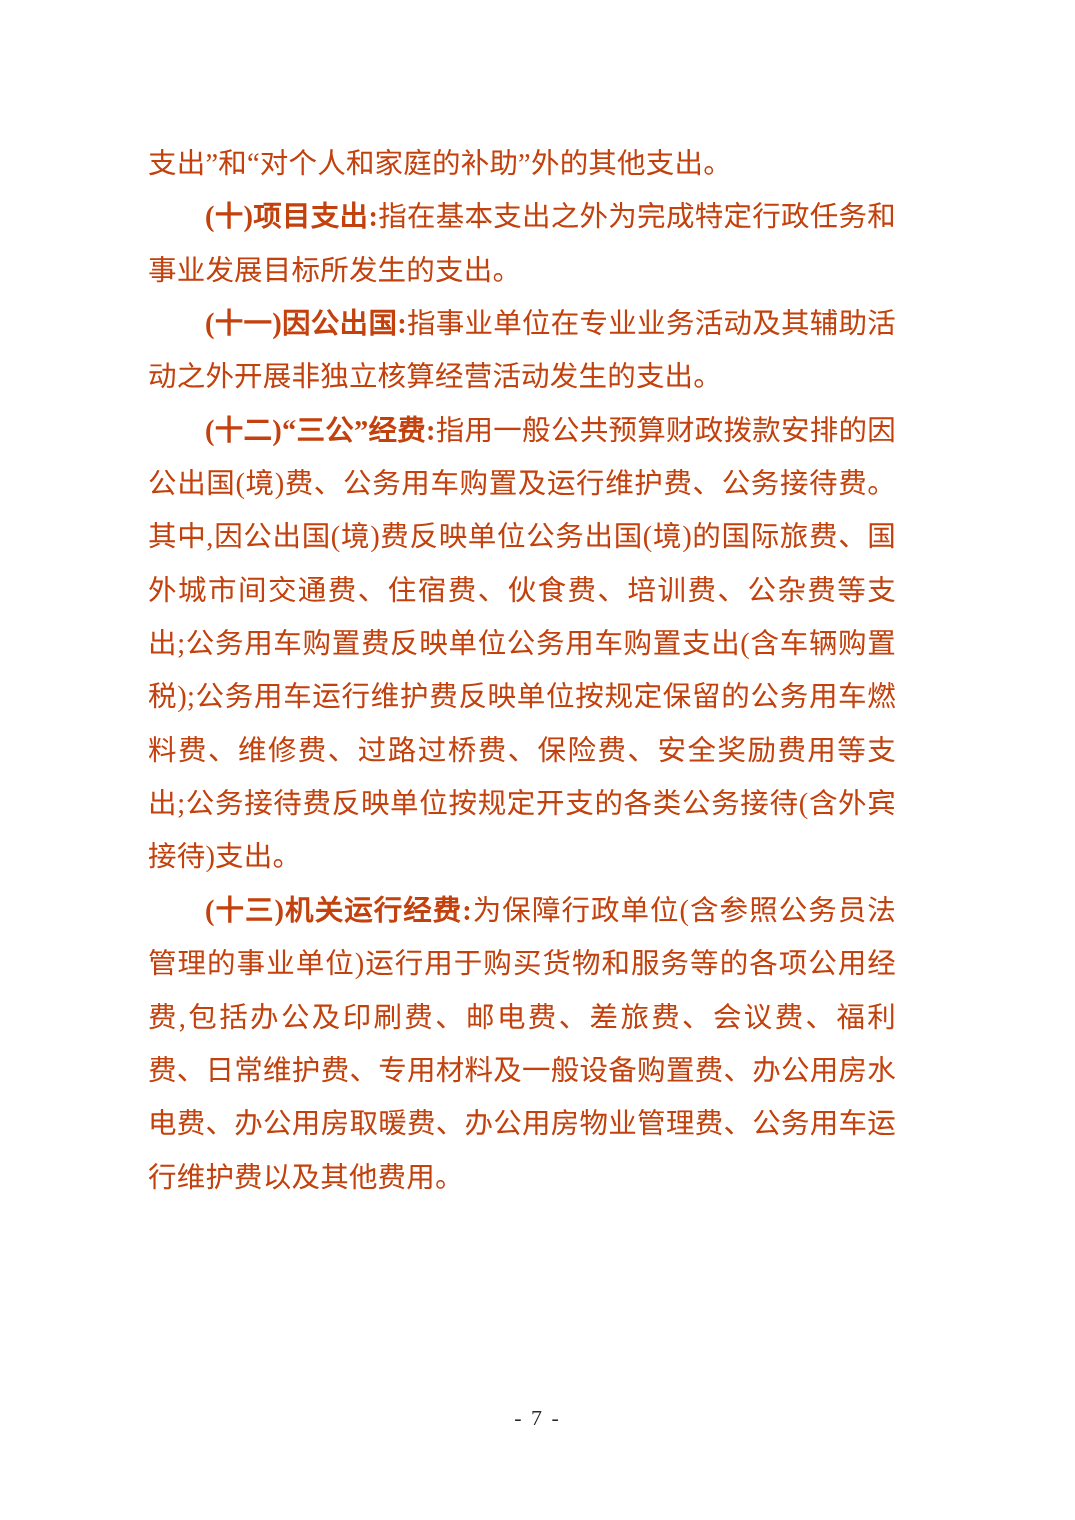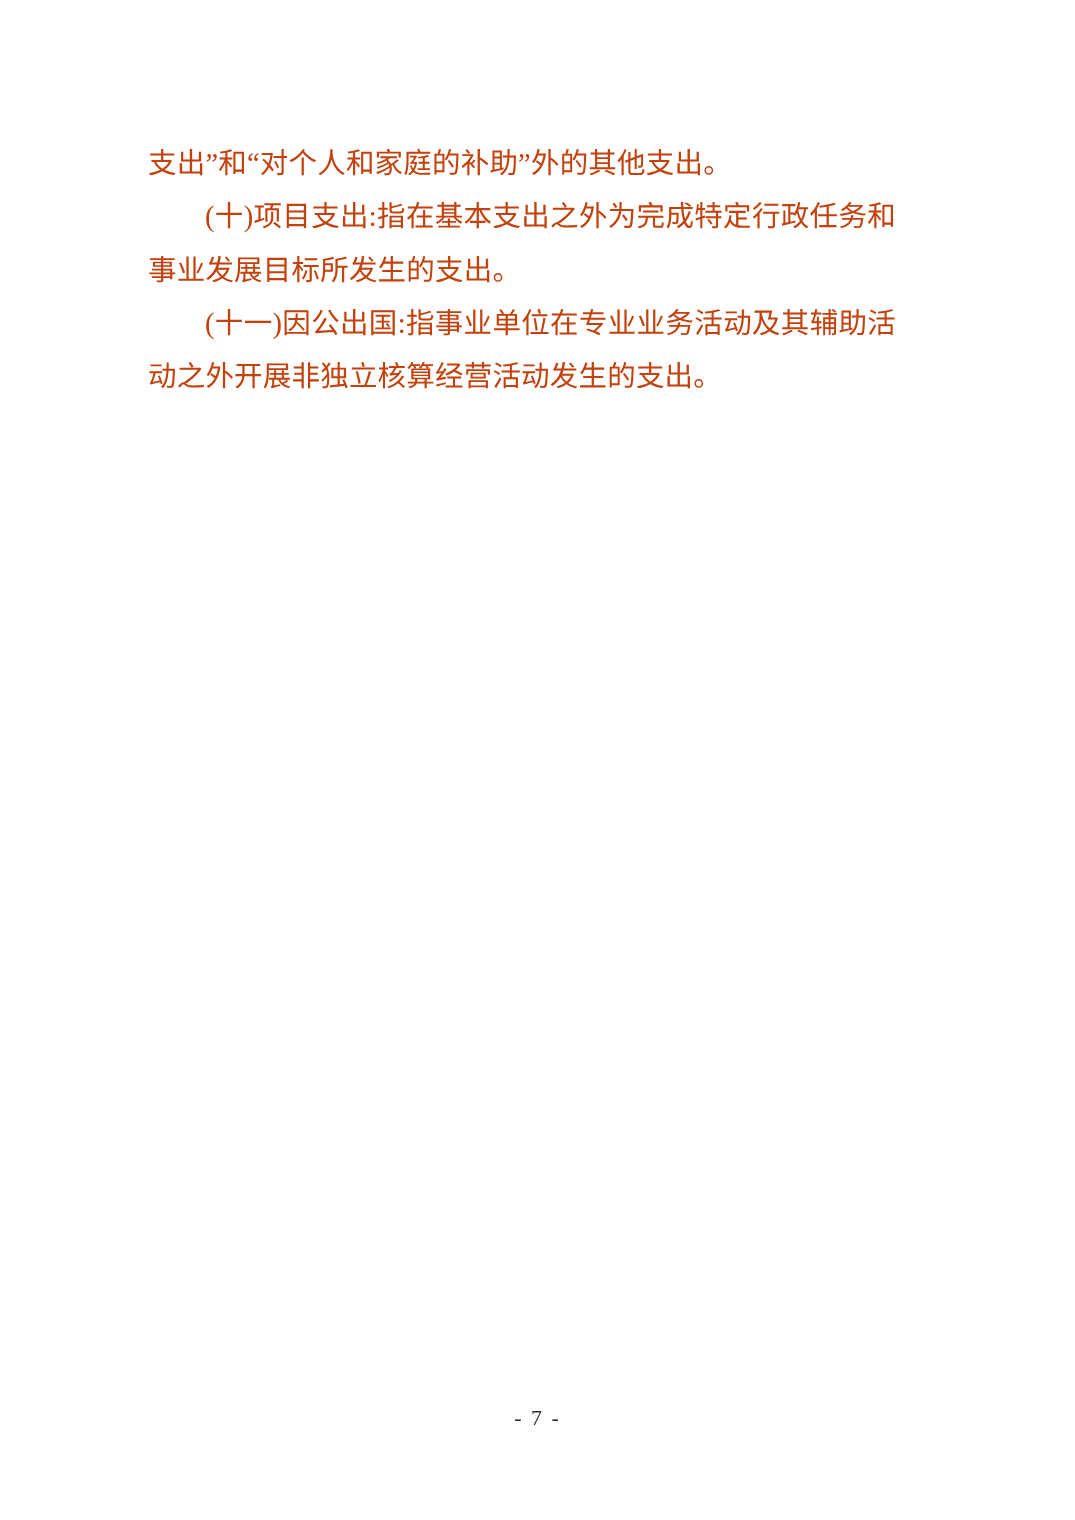--- a/index.html
+++ b/index.html
@@ -44,7 +44,7 @@
     text-indent: 2em;
   }
   .heading {
-    font-weight: normal;
+    font-weight: bold;
   }
   .page-number {
     position: absolute;

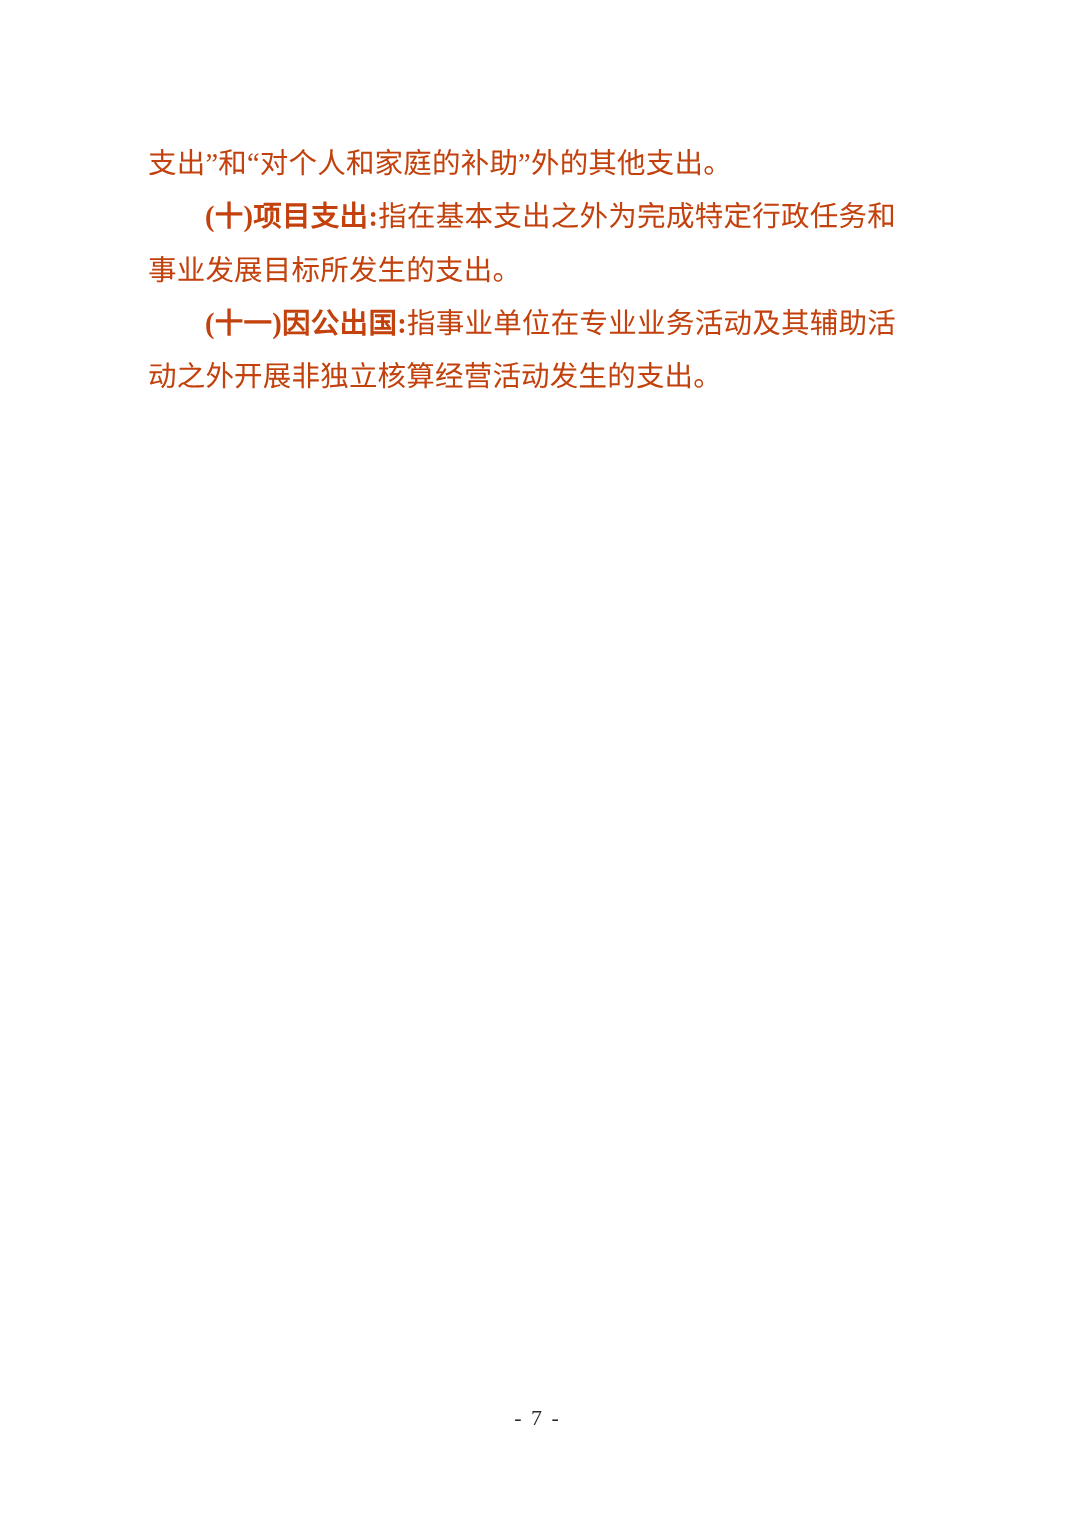--- a/index.html
+++ b/index.html
@@ -65,6 +65,7 @@
       <p class="para"><span>支出”和“对个人和家庭的补助”外的其他支出。</span></p>
       <p class="para indent"><span class="heading">(十)项目支出:</span><span>指在基本支出之外为完成特定行政任务和事业发展目标所发生的支出。</span></p>
       <p class="para indent"><span class="heading">(十一)因公出国:</span><span>指事业单位在专业业务活动及其辅助活动之外开展非独立核算经营活动发生的支出。</span></p>
+      <p class="para indent"><span class="heading">(十二)“三公”经费:</span><span>指用一般公共预算财政拨款安排的因公出国(境)费、公务用车购置及运行维护费、公务接待费。其中,因公出国(境)费反映单位公务出国(境)的国际旅费、国外城市间交通费、住宿费、伙食费、培训费、公杂费等支出;公务用车购置费反映单位公务用车购置支出(含车辆购置税);公务用车运行维护费反映单位按规定保留的公务用车燃料费、维修费、过路过桥费、保险费、安全奖励费用等支出;公务接待费反映单位按规定开支的各类公务接待(含外宾接待)支出。</span></p>
     </div>
   <div class="page-number">- 7 -</div>
 </div>

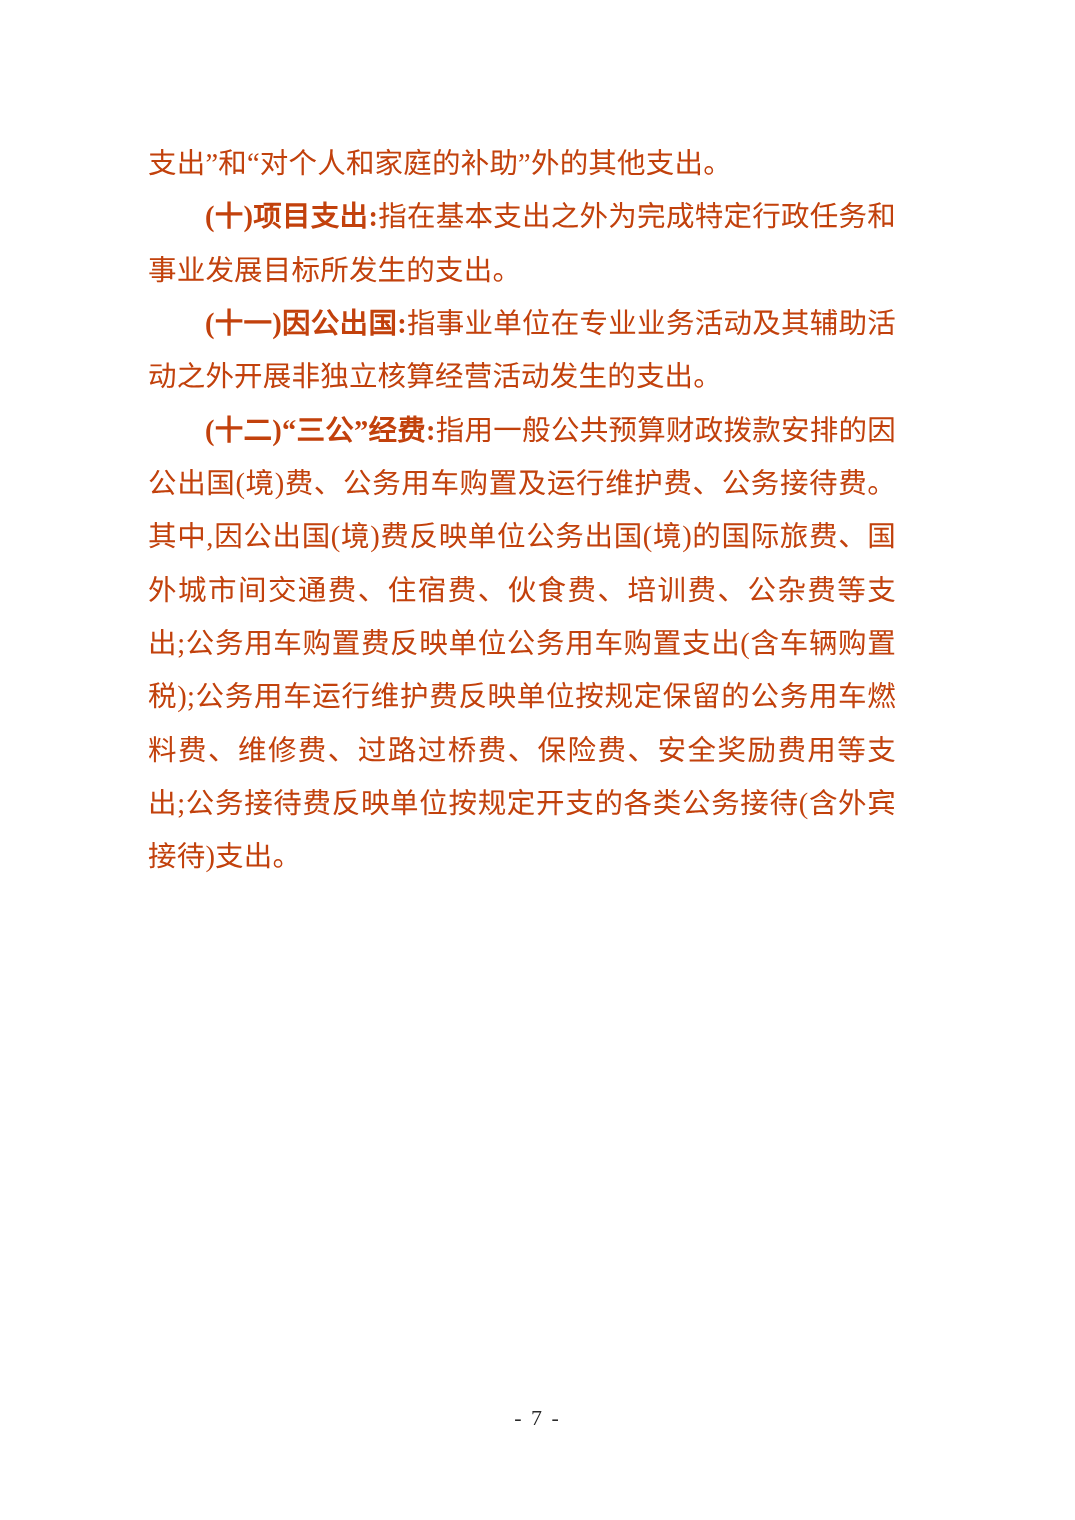--- a/index.html
+++ b/index.html
@@ -66,6 +66,7 @@
       <p class="para indent"><span class="heading">(十)项目支出:</span><span>指在基本支出之外为完成特定行政任务和事业发展目标所发生的支出。</span></p>
       <p class="para indent"><span class="heading">(十一)因公出国:</span><span>指事业单位在专业业务活动及其辅助活动之外开展非独立核算经营活动发生的支出。</span></p>
       <p class="para indent"><span class="heading">(十二)“三公”经费:</span><span>指用一般公共预算财政拨款安排的因公出国(境)费、公务用车购置及运行维护费、公务接待费。其中,因公出国(境)费反映单位公务出国(境)的国际旅费、国外城市间交通费、住宿费、伙食费、培训费、公杂费等支出;公务用车购置费反映单位公务用车购置支出(含车辆购置税);公务用车运行维护费反映单位按规定保留的公务用车燃料费、维修费、过路过桥费、保险费、安全奖励费用等支出;公务接待费反映单位按规定开支的各类公务接待(含外宾接待)支出。</span></p>
+      <p class="para indent"><span class="heading">(十三)机关运行经费:</span><span>为保障行政单位(含参照公务员法管理的事业单位)运行用于购买货物和服务等的各项公用经费,包括办公及印刷费、邮电费、差旅费、会议费、福利费、日常维护费、专用材料及一般设备购置费、办公用房水电费、办公用房取暖费、办公用房物业管理费、公务用车运行维护费以及其他费用。</span></p>
     </div>
   <div class="page-number">- 7 -</div>
 </div>

